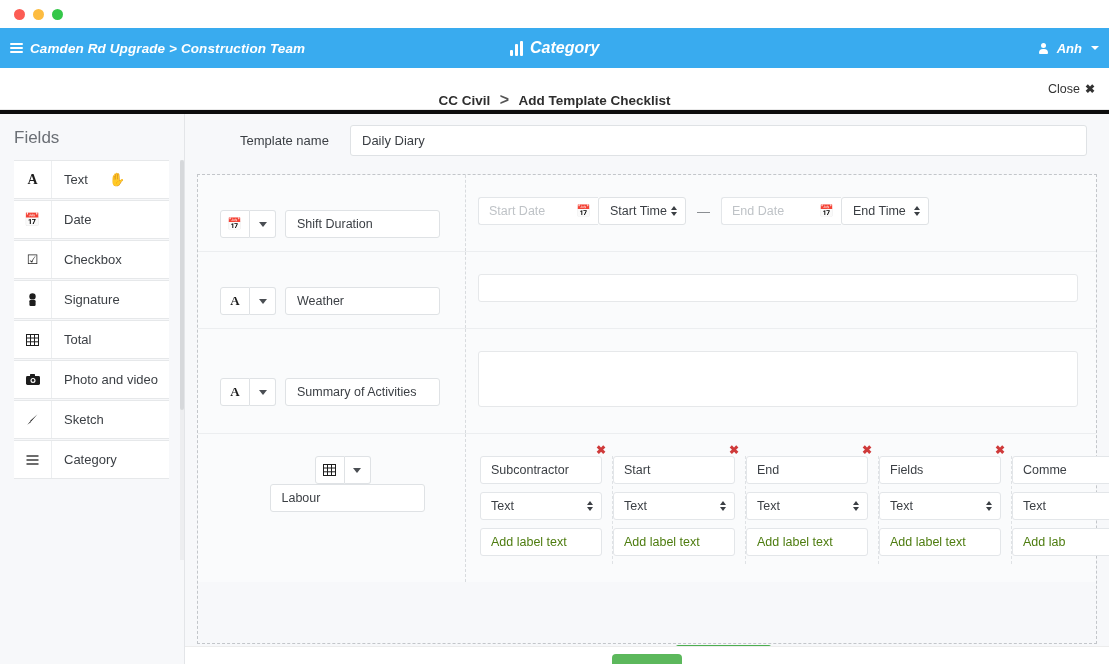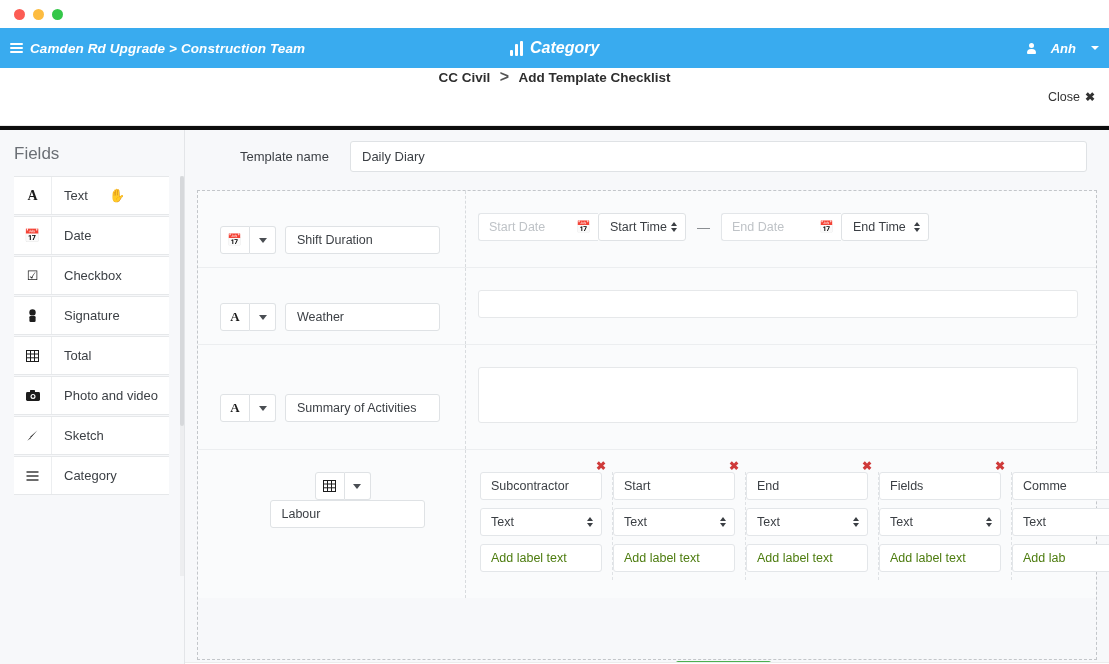--- a/index.html
+++ b/index.html
@@ -46,7 +46,7 @@
   .bm3 { height: 15px; }
   .appbar-right {
     margin-left: auto; padding-right: 10px;
-    display: flex; align-items: center; gap: 15px;
+    display: flex; align-items: center; gap: 9px;
     font-size: 13px; font-weight: bold;
   }
   .person-glyph {

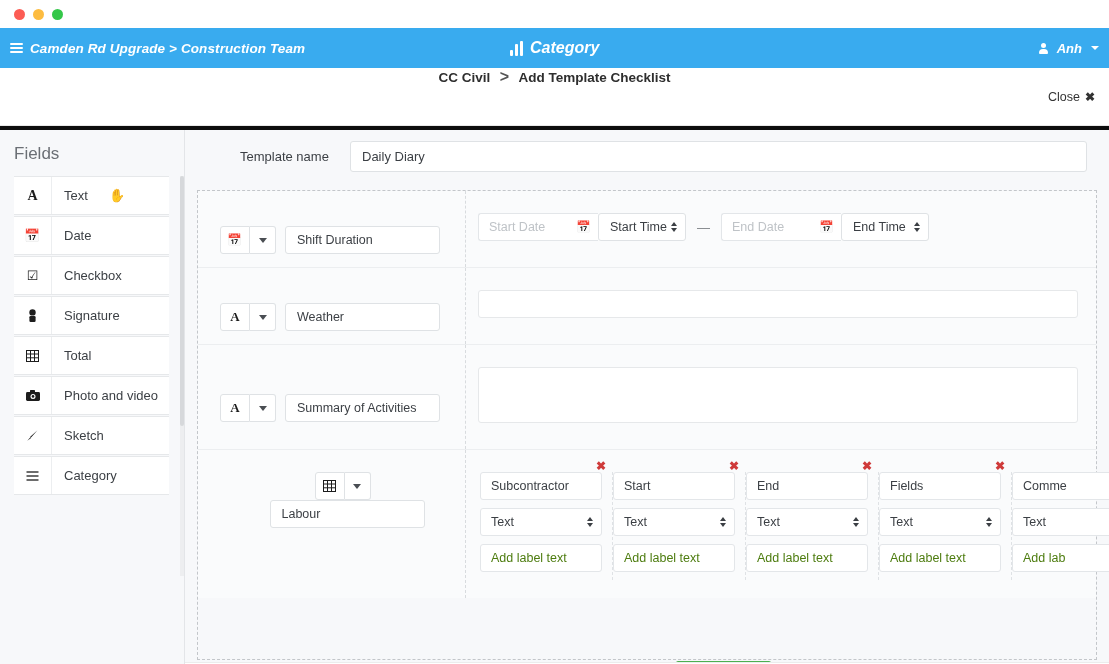--- a/index.html
+++ b/index.html
@@ -68,8 +68,8 @@
 
   
   .subheader {
-    height: 58px; background: #fff; border-bottom: 1px solid #e8e8e8;
-    position: relative; display: flex; align-items: flex-start; justify-content: center;
+    height: 42px; background: #fff; border-bottom: 1px solid #e8e8e8;
+    position: relative; display: flex; align-items: flex-end; justify-content: center;
   }
   .crumb { font-size: 13.5px; font-weight: bold; color: #2e2e2e; }
   .crumb-sep { color: #555; padding: 0 5px; font-weight: bold; }

